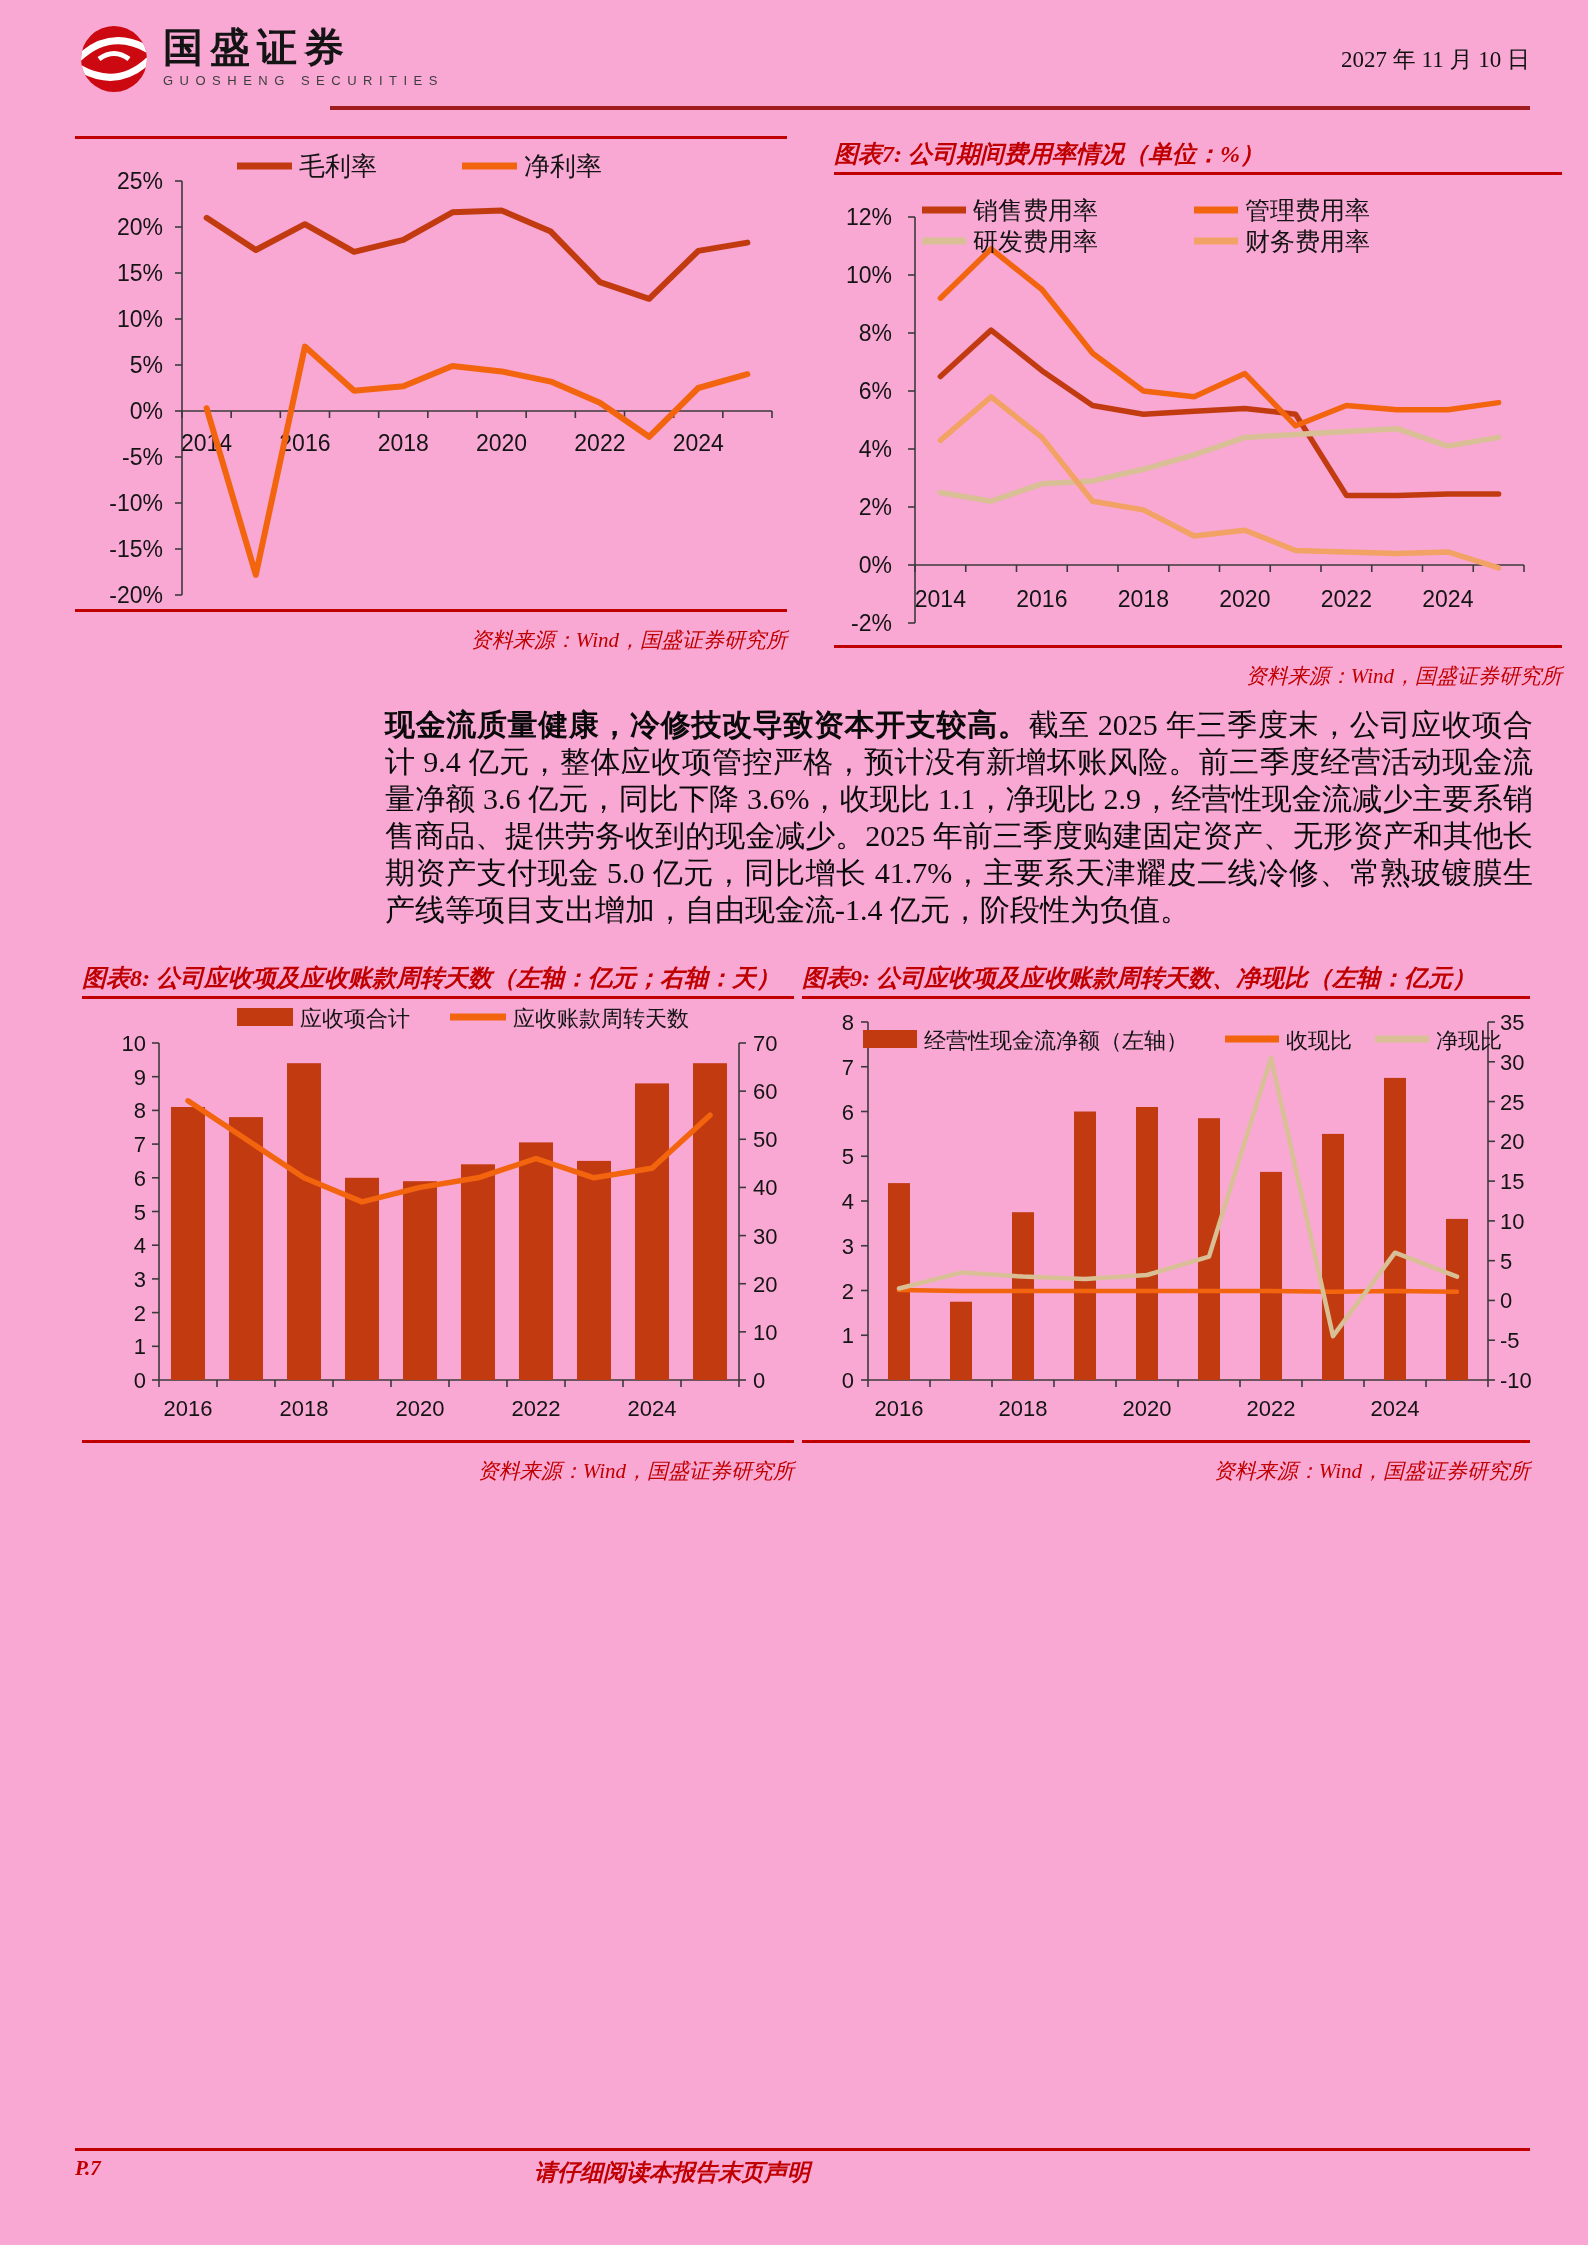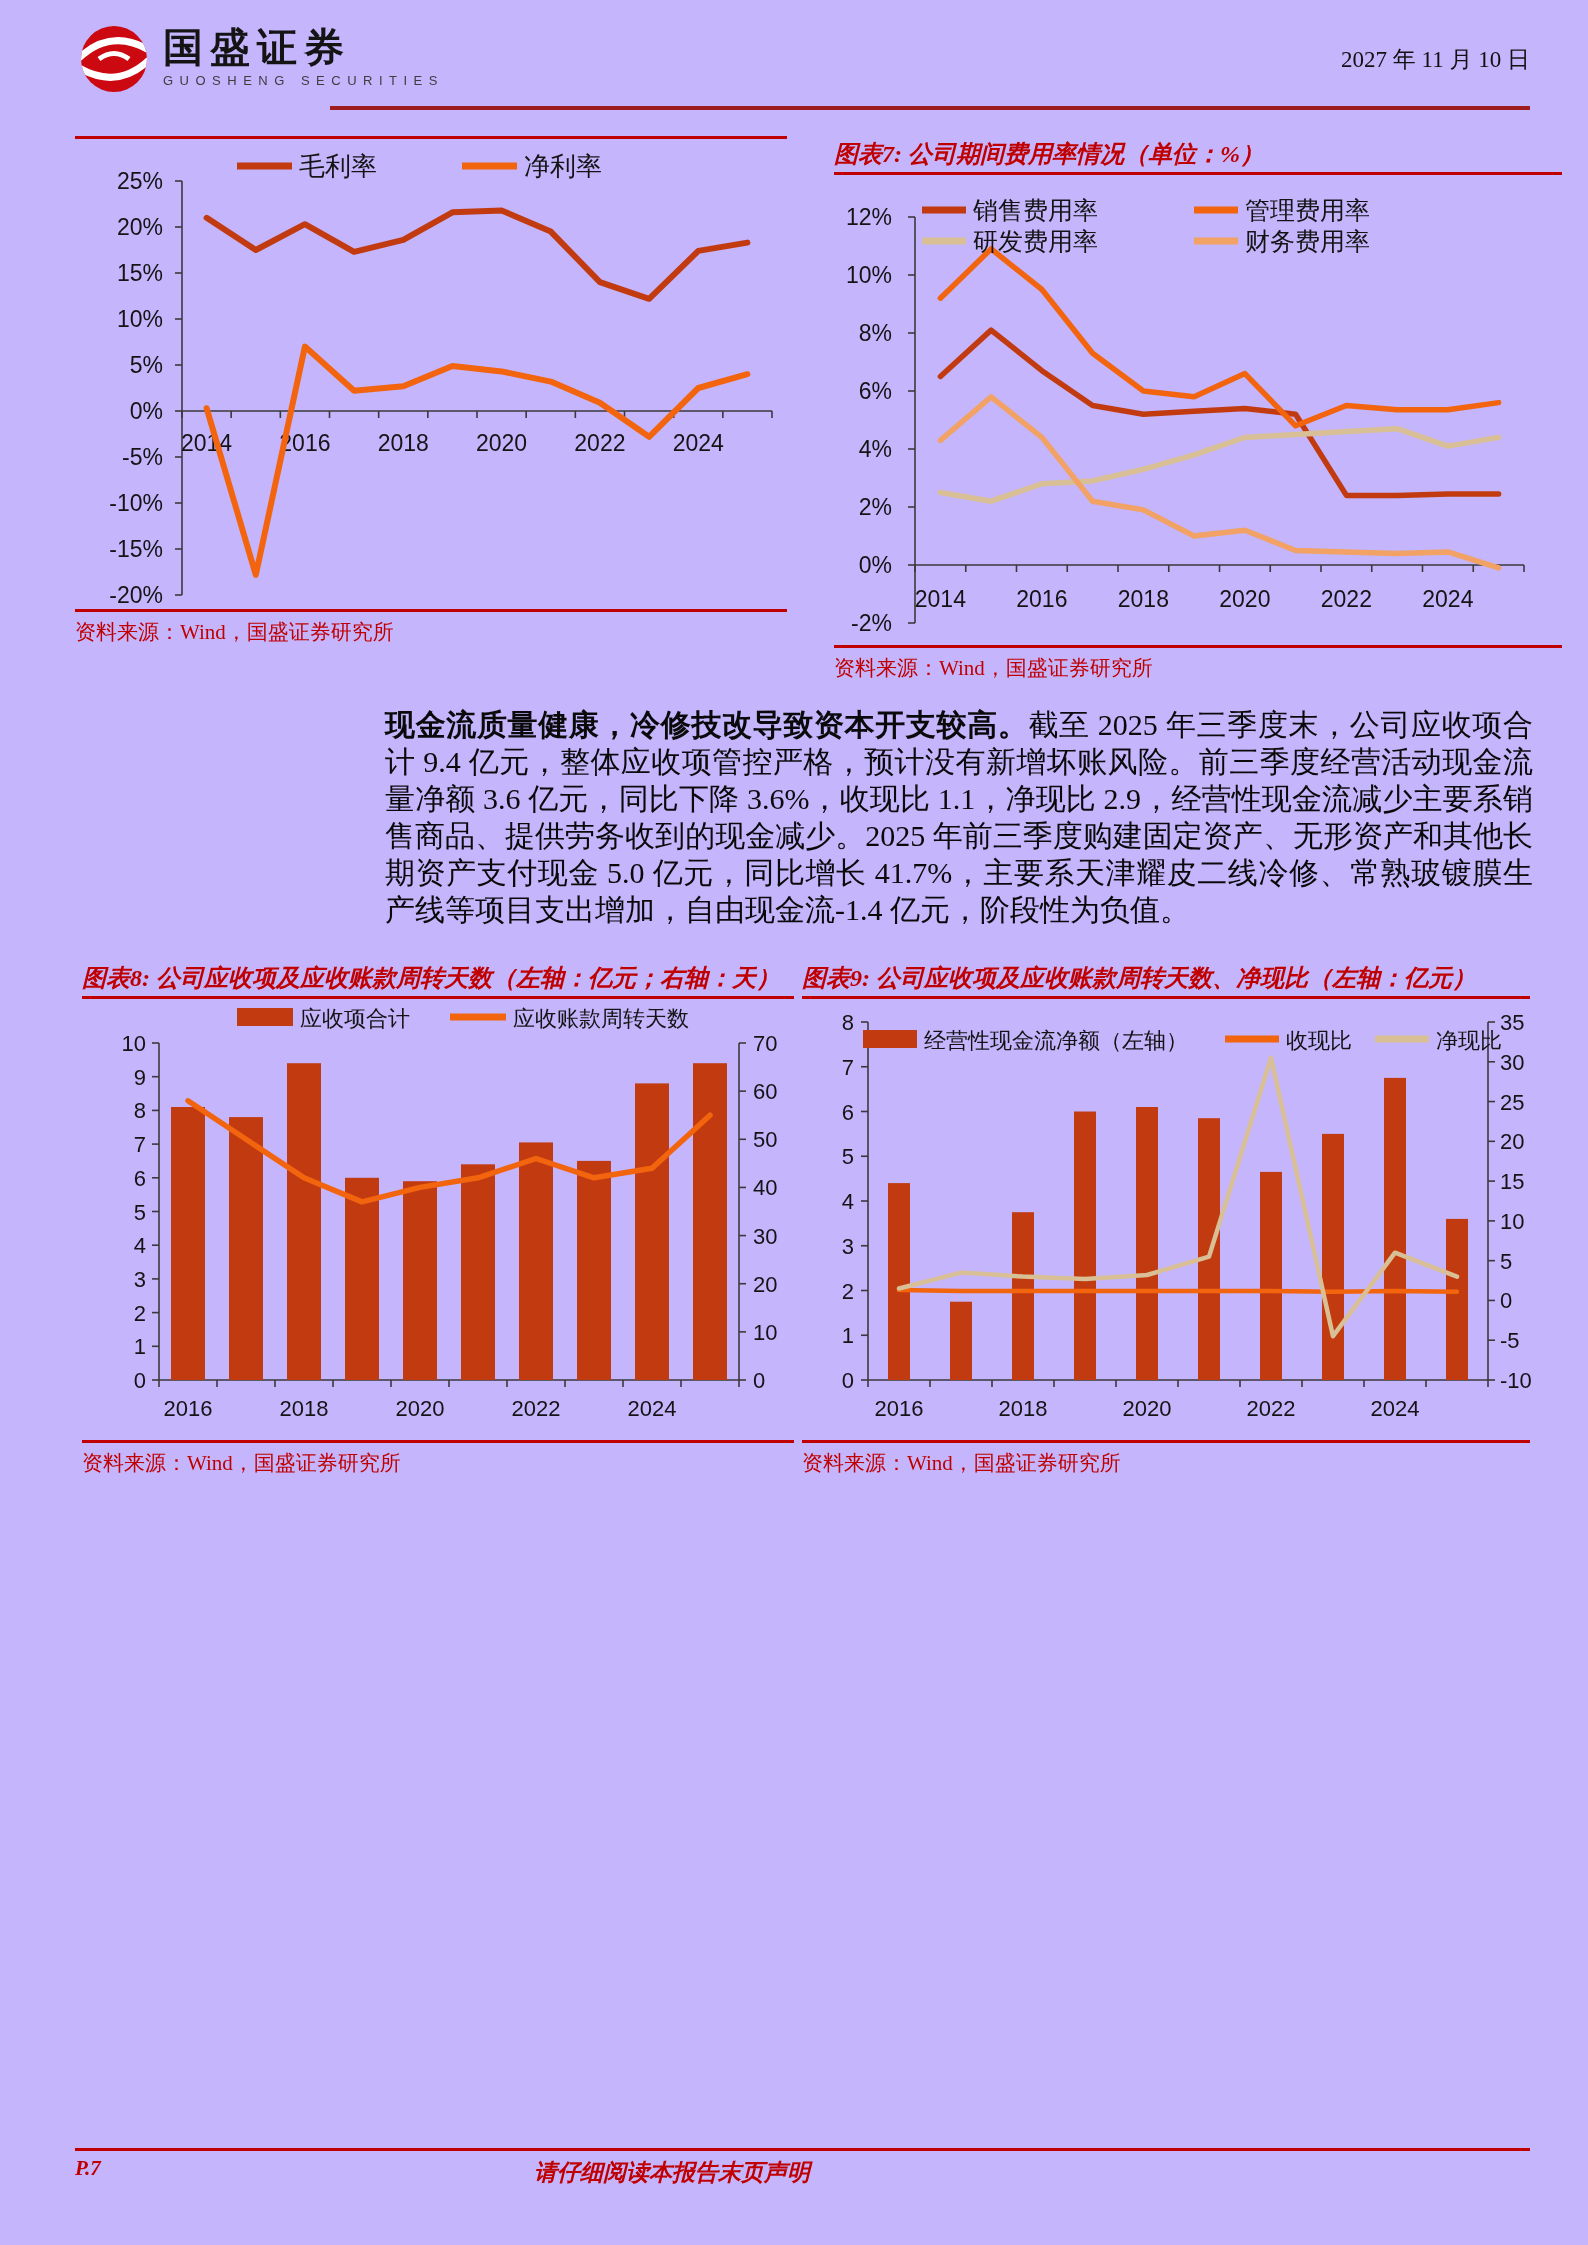--- a/index.html
+++ b/index.html
@@ -3,7 +3,7 @@
 <meta charset="utf-8">
 <style>
   html,body{margin:0;padding:0;background:#888;}
-  .page{position:relative;width:1588px;height:2245px;background:#c4b5fd;margin:0 auto;
+  .page{position:relative;width:1588px;height:2245px;background:#f9a8d4;margin:0 auto;
         font-family:"Liberation Serif","DejaVu Serif",serif;overflow:hidden;}
   
   .logo-wrap{position:absolute;left:75px;top:20px;display:flex;align-items:flex-start;}

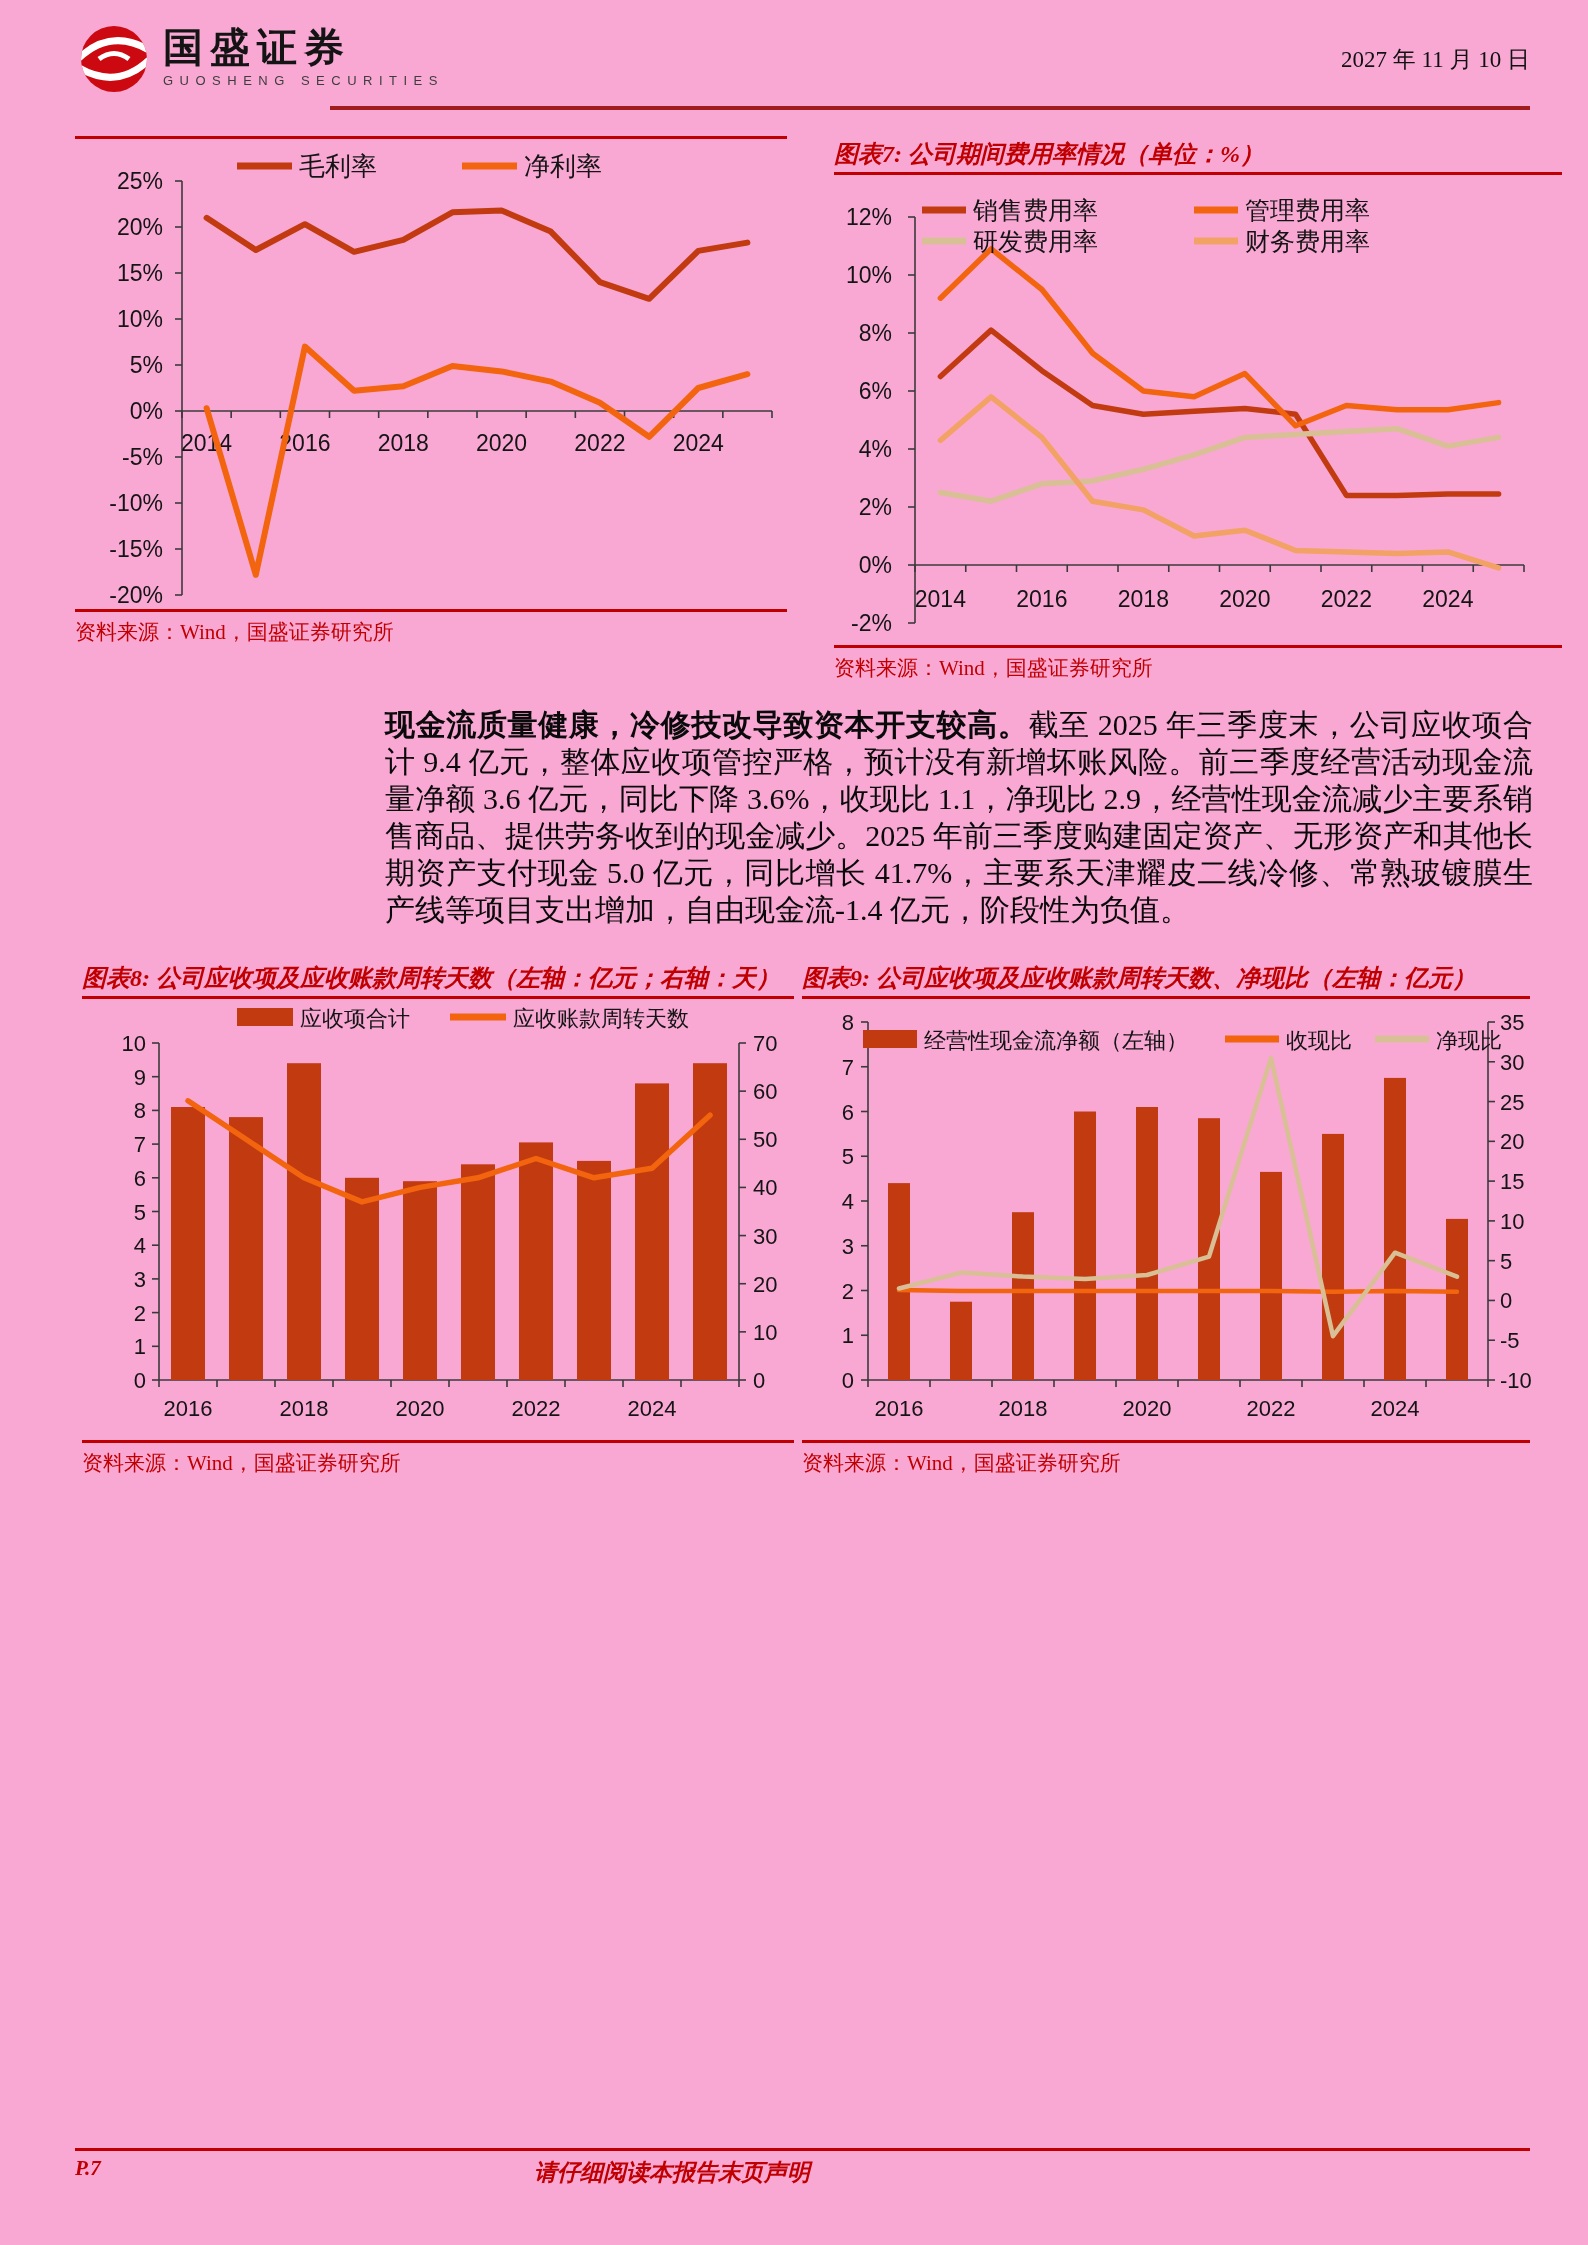--- a/index.html
+++ b/index.html
@@ -19,7 +19,7 @@
              line-height:36px;height:36px;white-space:nowrap;}
   .fig-rule{height:3px;background:var(--title_red);}
   .fig svg{display:block;overflow:visible;font-family:"Liberation Sans","DejaVu Sans",sans-serif;}
-  .fig-source{font-size:21px;color:var(--title_red);padding-top:6px;white-space:nowrap;}
+  .fig-source{font-size:21px;font-style:italic;color:var(--title_red);padding-top:14px;white-space:nowrap;text-align:right;}
   
   .para{position:absolute;left:385px;top:706px;width:1148px;font-size:30px;line-height:37px;
         text-align:justify;color:#0a0a0a;}

